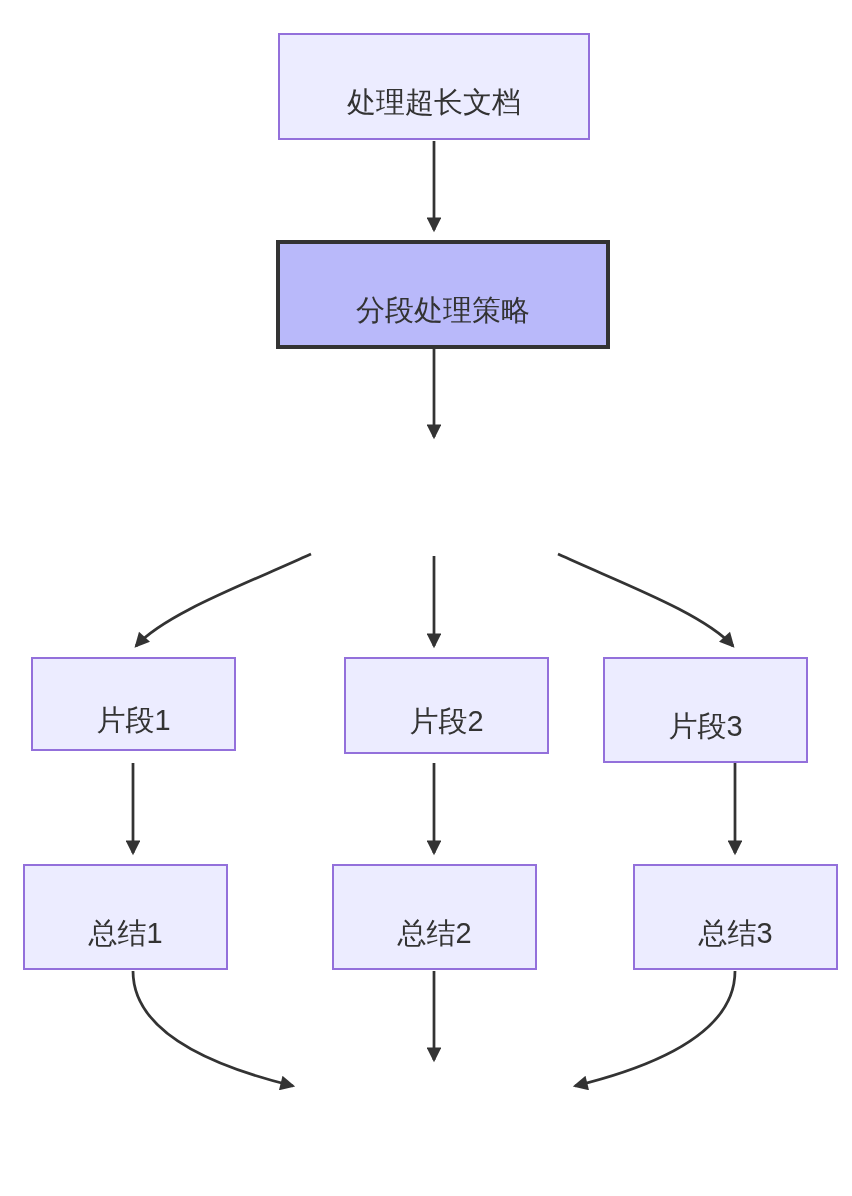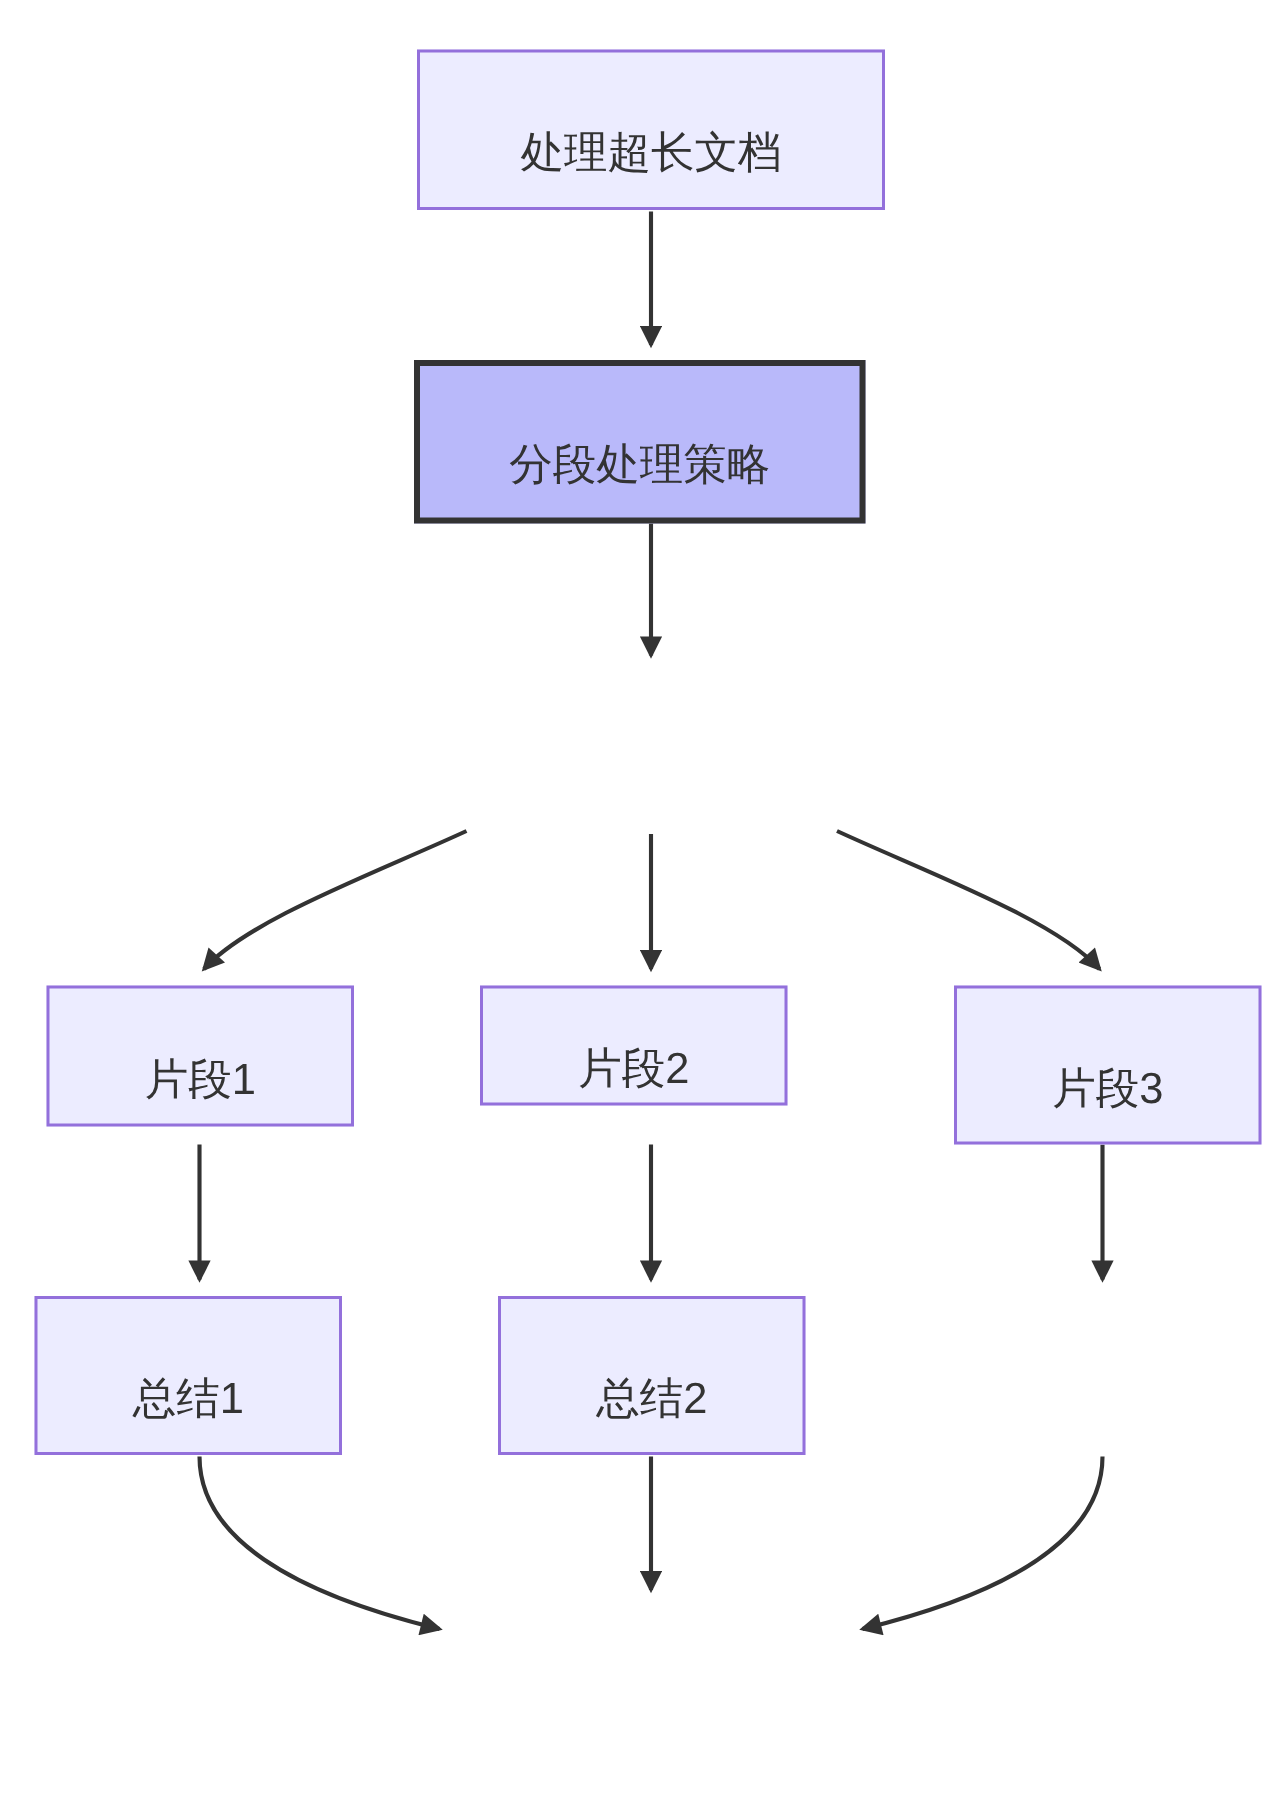--- a/index.html
+++ b/index.html
@@ -95,7 +95,7 @@
     <span>处理超长文档</span>
   </div>
 
-  <div class="node highlight" style="left:276px; top:240px; width:301px; height:109px">
+  <div class="node highlight" style="left:276px; top:240px; width:334px; height:109px">
     <span>分段处理策略</span>
   </div>
 

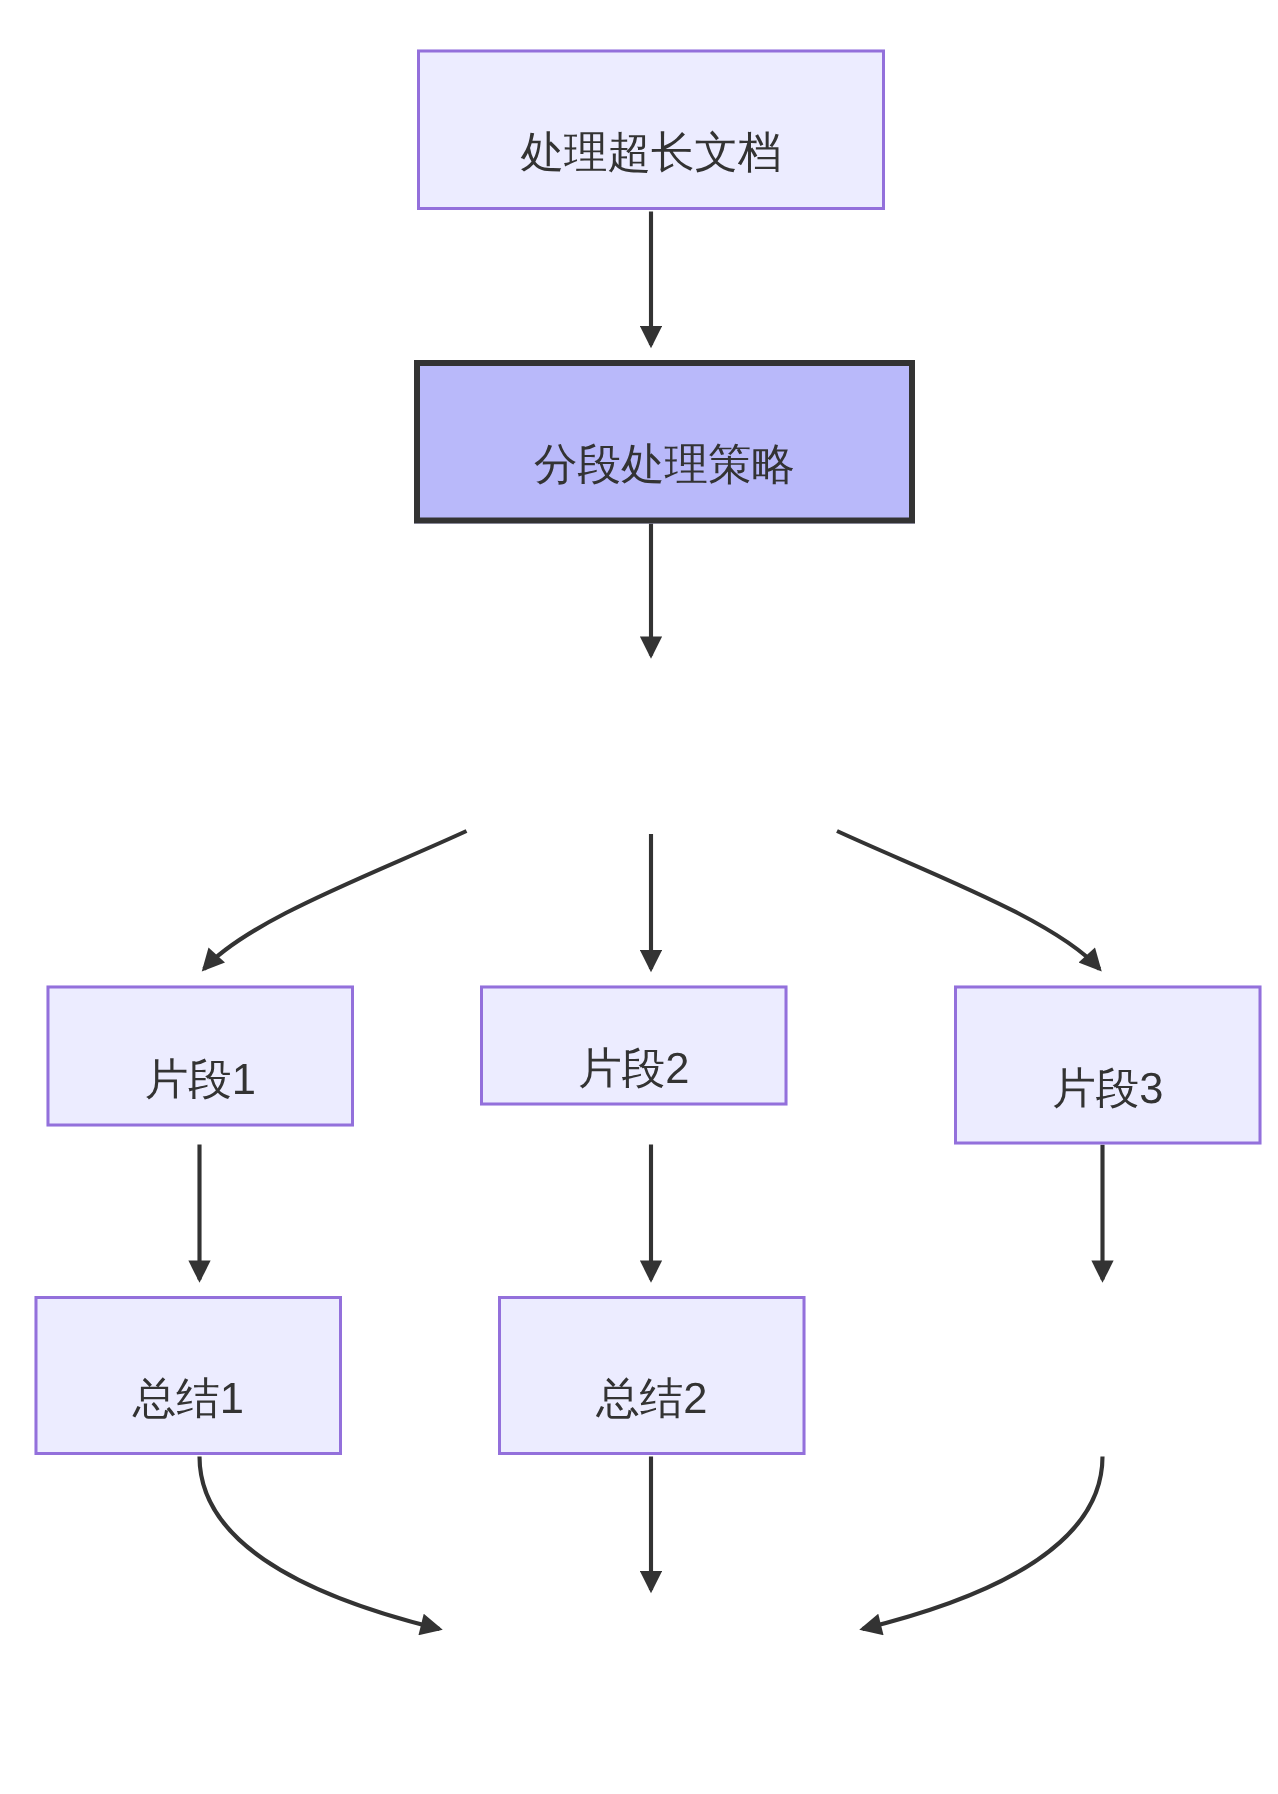--- a/index.html
+++ b/index.html
@@ -104,7 +104,7 @@
     <span>片段1</span>
   </div>
 
-  <div class="node" style="left:320px; top:657px; width:205px; height:80px">
+  <div class="node" style="left:344px; top:657px; width:205px; height:97px">
     <span>片段2</span>
   </div>
 

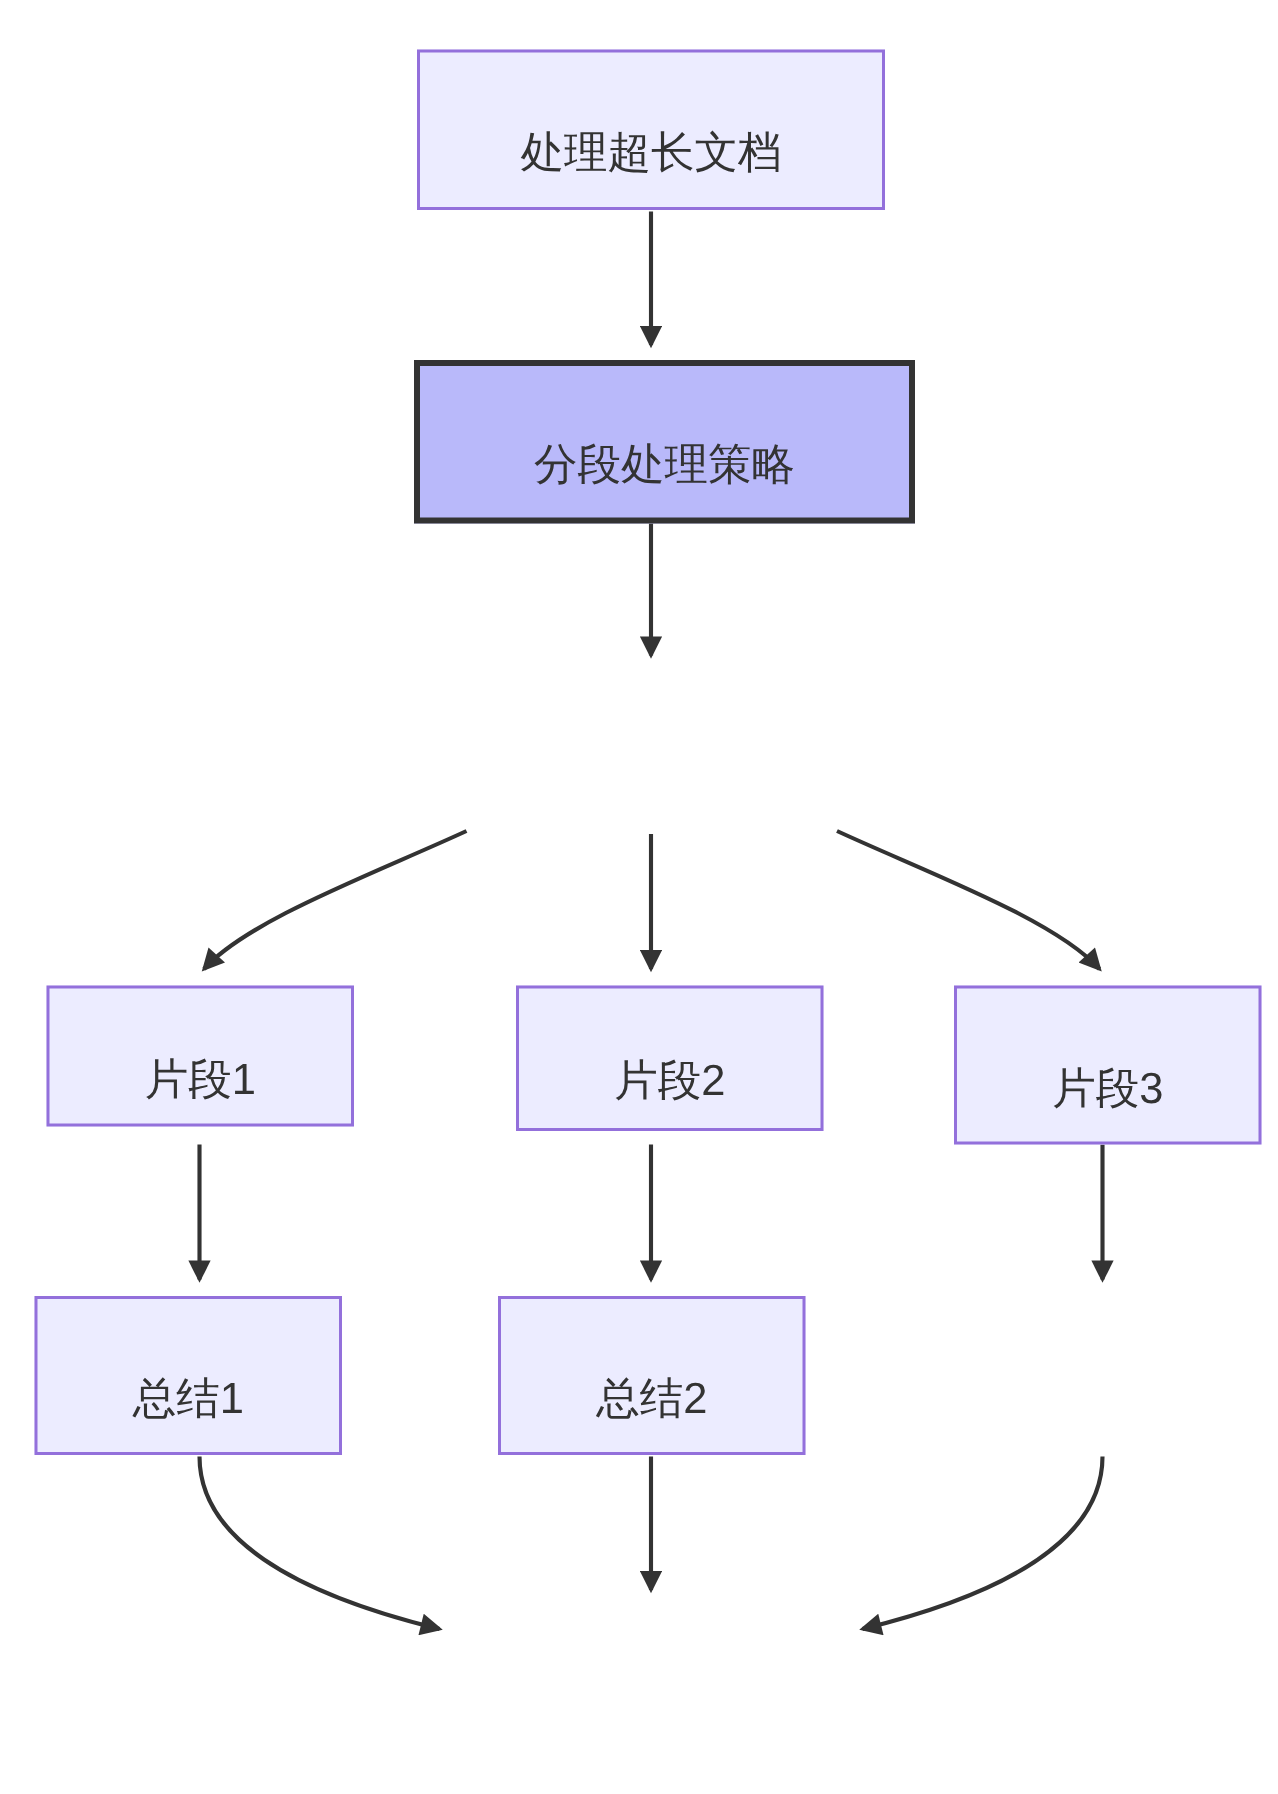--- a/index.html
+++ b/index.html
@@ -108,7 +108,7 @@
     <span>片段2</span>
   </div>
 
-  <div class="node" style="left:636px; top:657px; width:205px; height:106px">
+  <div class="node" style="left:603px; top:657px; width:205px; height:106px">
     <span>片段3</span>
   </div>
 

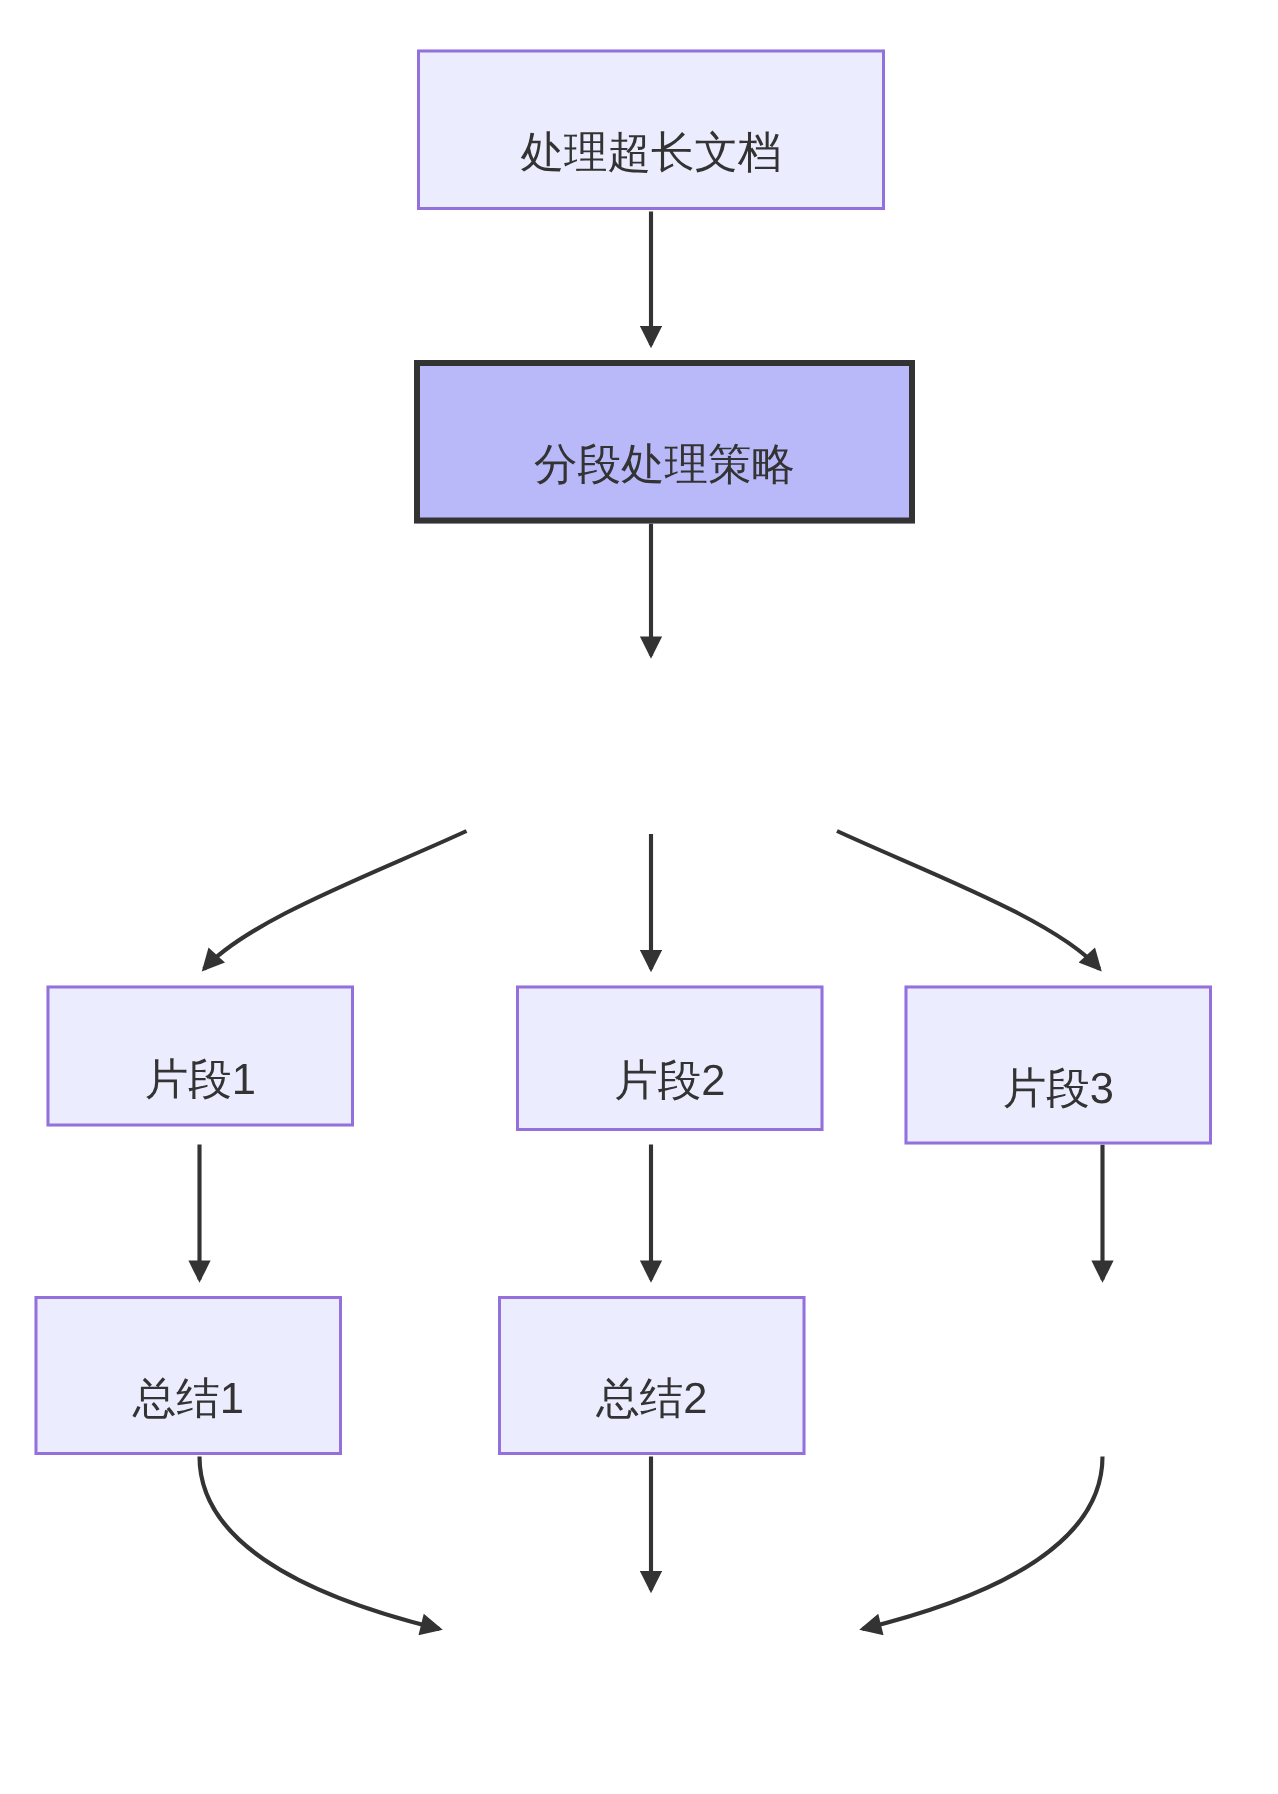--- a/index.html
+++ b/index.html
@@ -120,6 +120,9 @@
     <span>总结2</span>
   </div>
 
+  <div class="node" style="left:633px; top:864px; width:205px; height:106px">
+    <span>总结3</span>
+  </div>
 
 
 </div>

